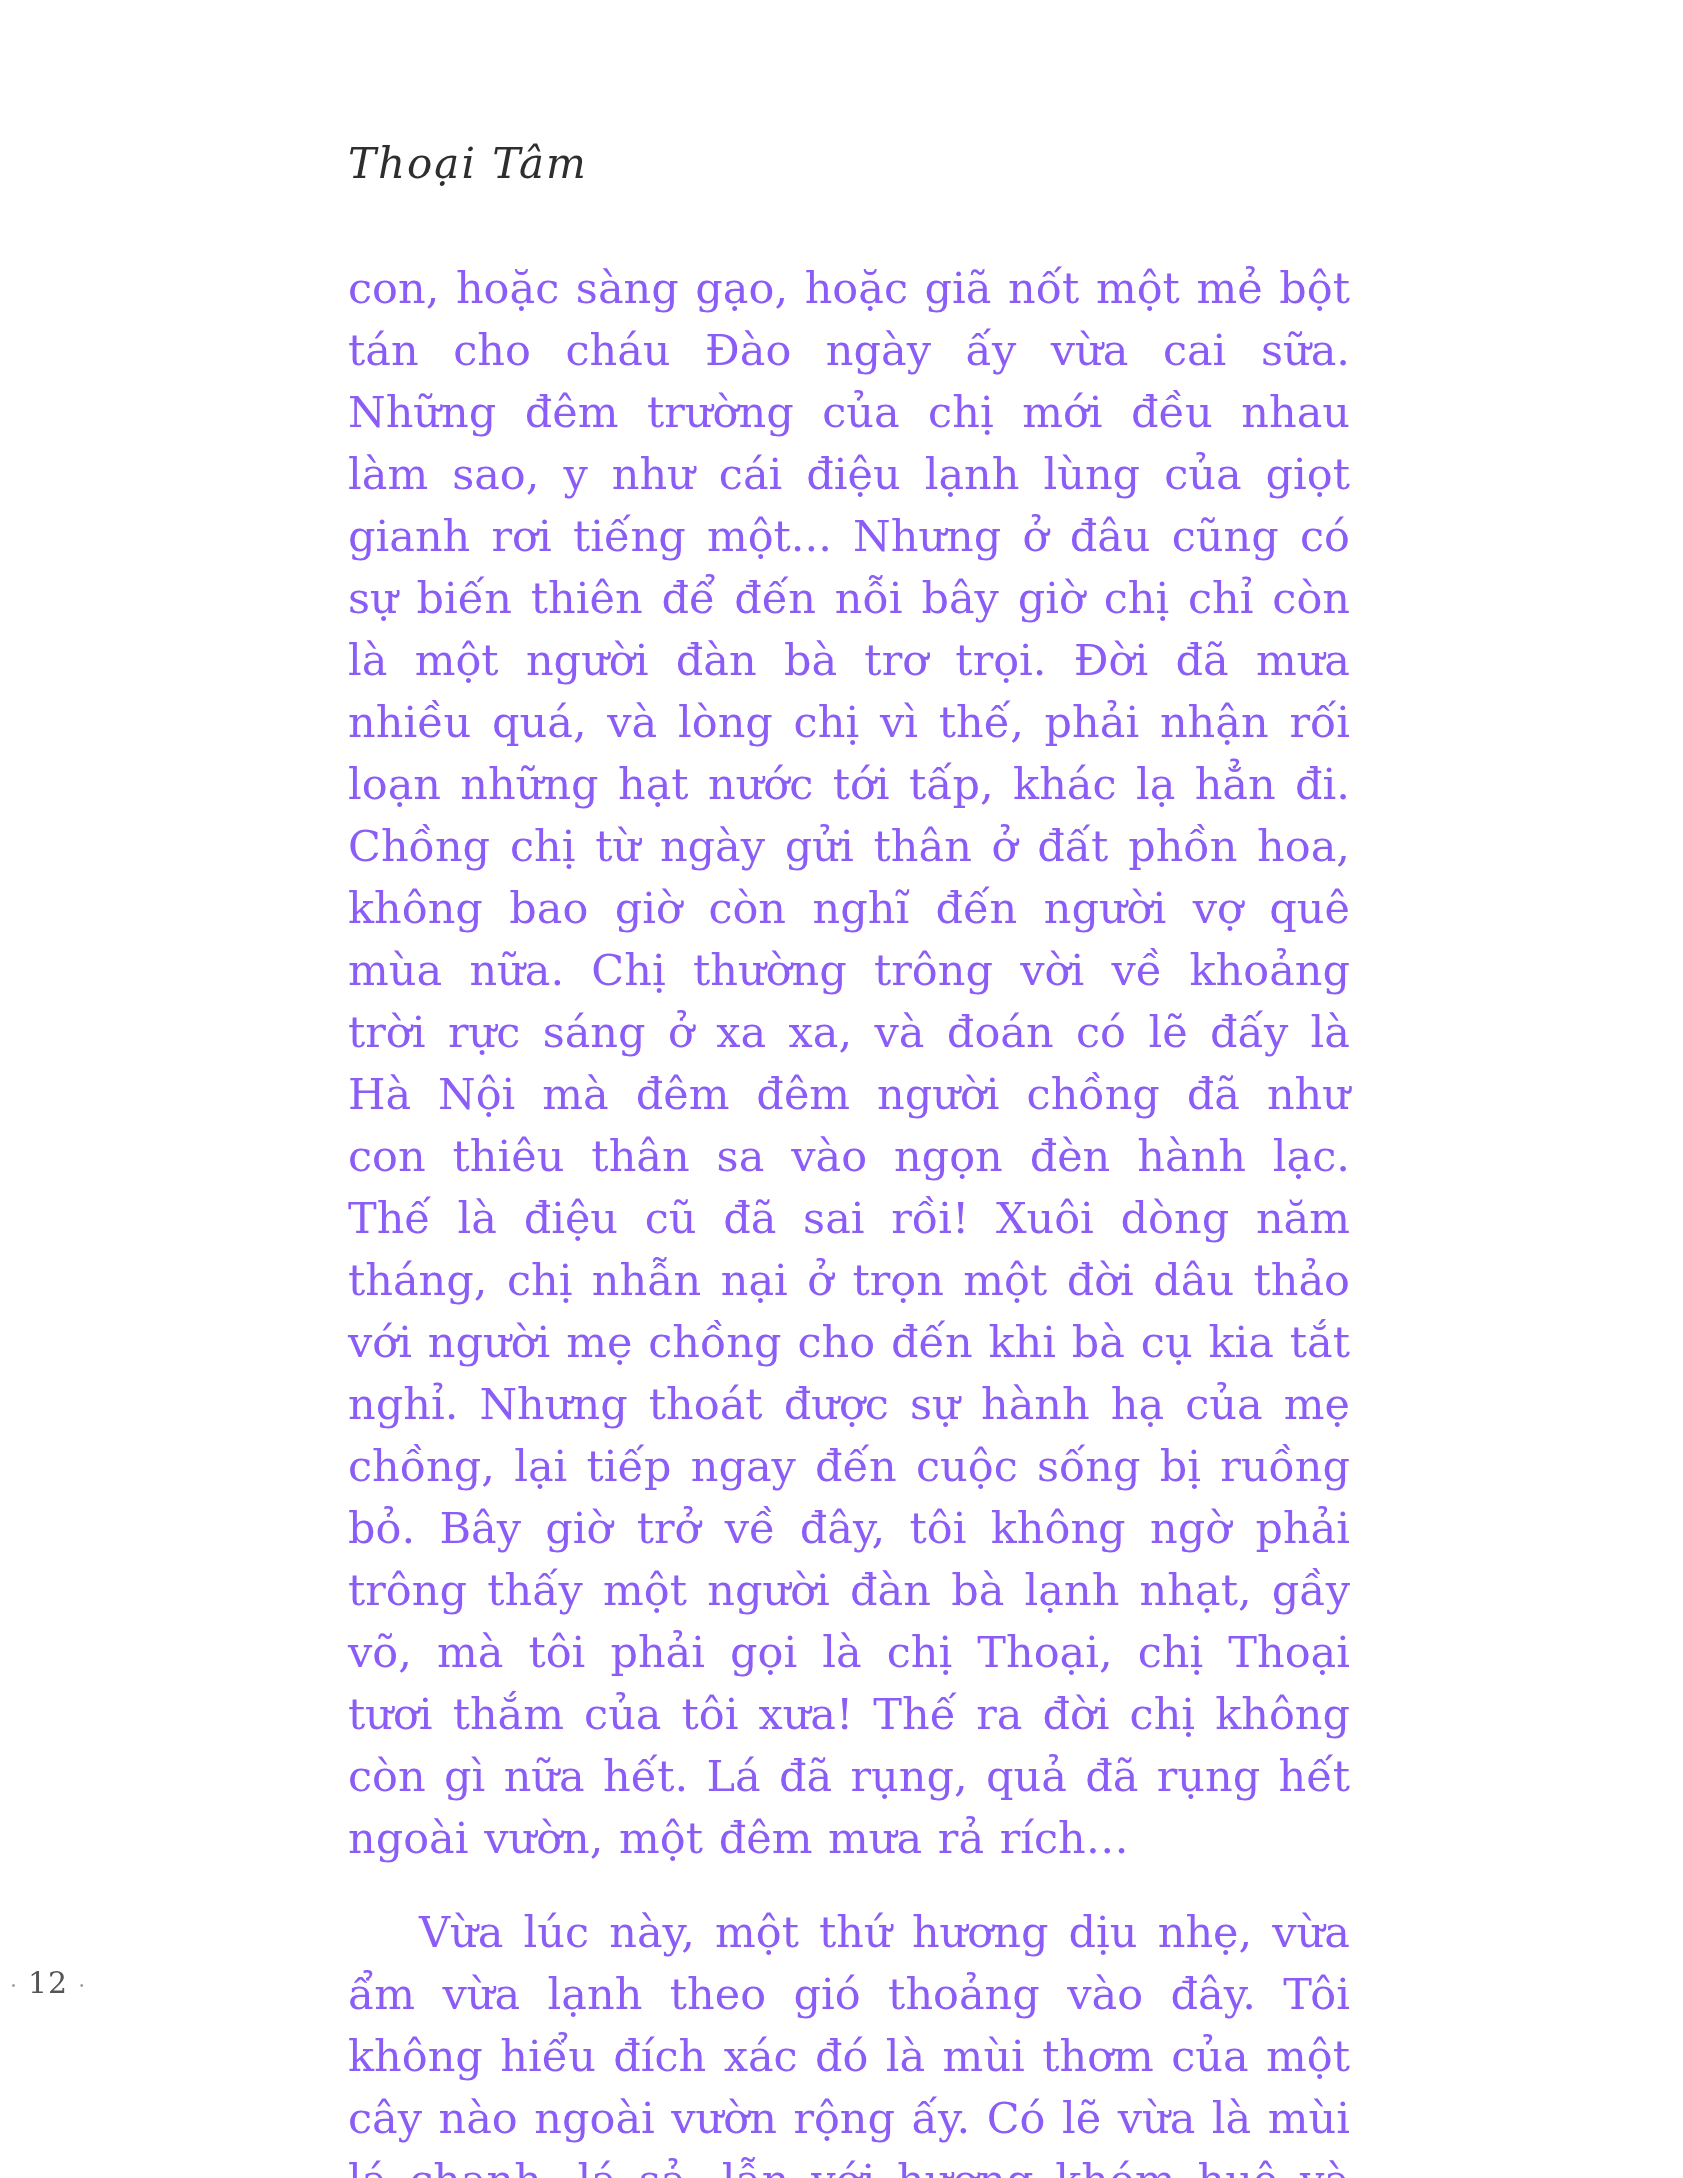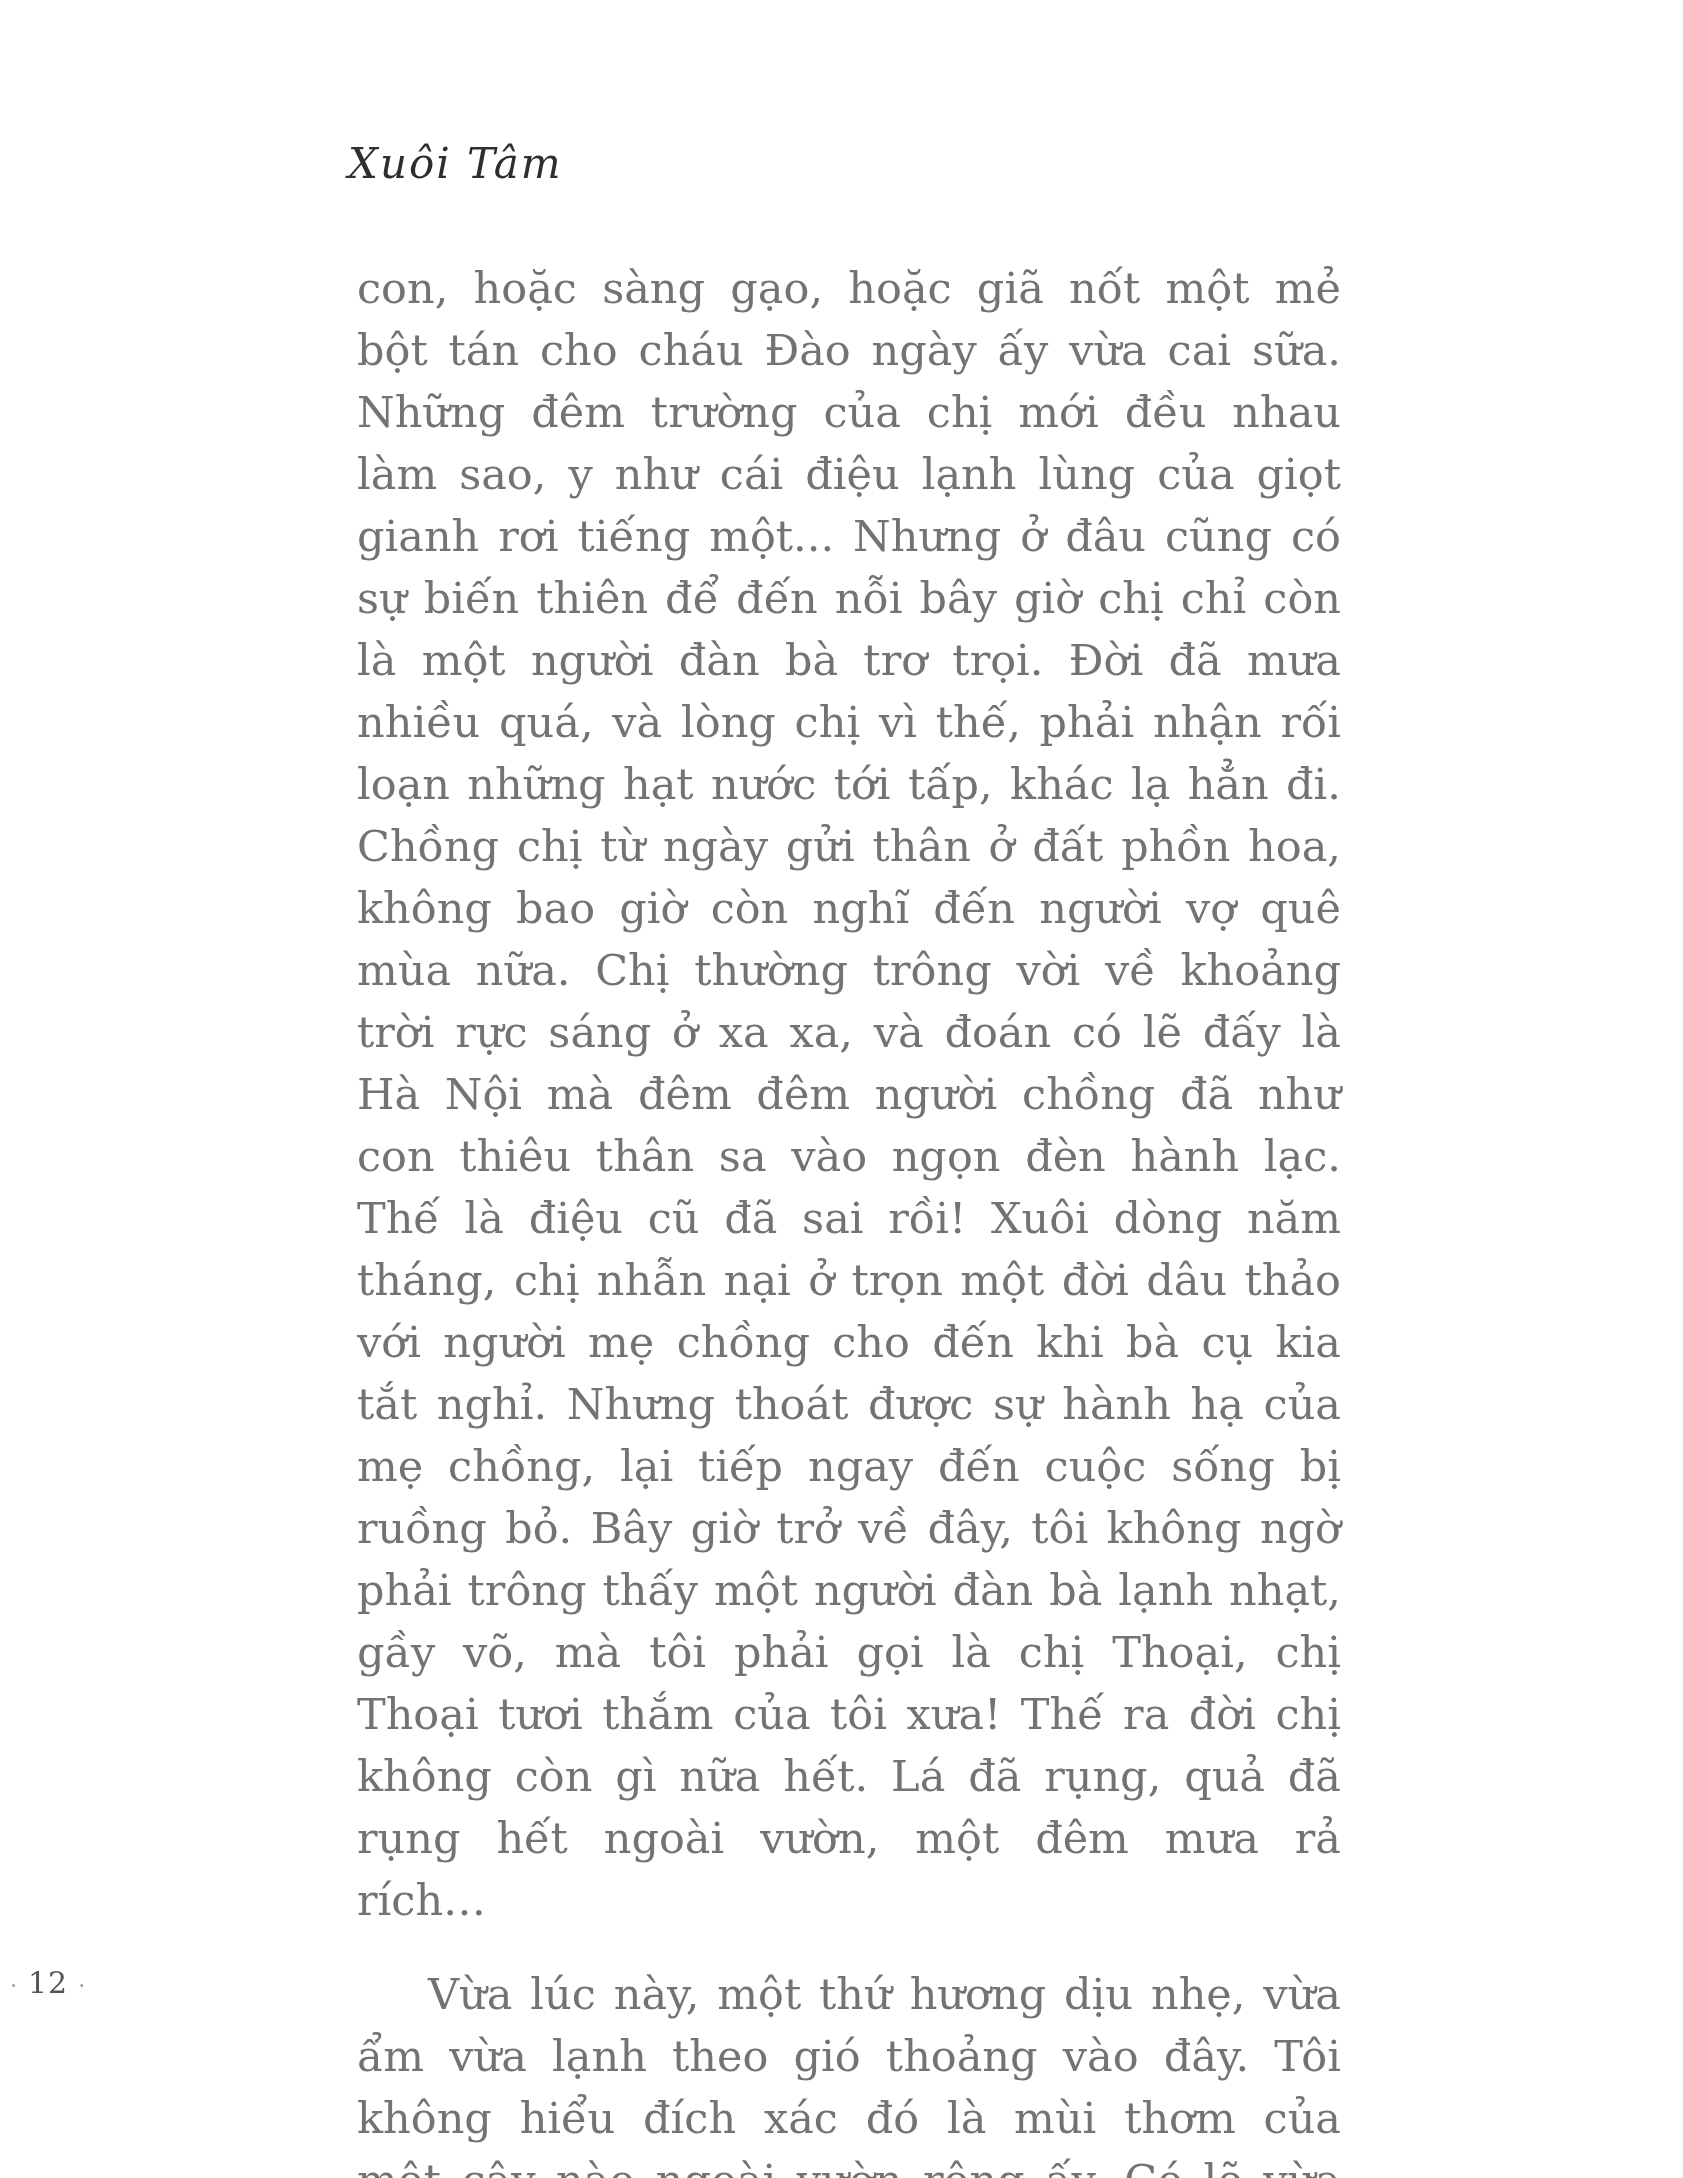--- a/index.html
+++ b/index.html
@@ -71,7 +71,7 @@
 
   <div class="content">
 
-    <div class="author">Xuôi Tâm</div>
+    <div class="author">Thoại Tâm</div>
 
     <div class="body-text">
       <p class="para-first">con, hoặc sàng gạo, hoặc giã nốt một mẻ bột tán cho cháu Đào ngày ấy vừa cai sữa. Những đêm trường của chị mới đều nhau làm sao, y như cái điệu lạnh lùng của giọt gianh rơi tiếng một... Nhưng ở đâu cũng có sự biến thiên để đến nỗi bây giờ chị chỉ còn là một người đàn bà trơ trọi. Đời đã mưa nhiều quá, và lòng chị vì thế, phải nhận rối loạn những hạt nước tới tấp, khác lạ hẳn đi. Chồng chị từ ngày gửi thân ở đất phồn hoa, không bao giờ còn nghĩ đến người vợ quê mùa nữa. Chị thường trông vời về khoảng trời rực sáng ở xa xa, và đoán có lẽ đấy là Hà Nội mà đêm đêm người chồng đã như con thiêu thân sa vào ngọn đèn hành lạc. Thế là điệu cũ đã sai rồi! Xuôi dòng năm tháng, chị nhẫn nại ở trọn một đời dâu thảo với người mẹ chồng cho đến khi bà cụ kia tắt nghỉ. Nhưng thoát được sự hành hạ của mẹ chồng, lại tiếp ngay đến cuộc sống bị ruồng bỏ. Bây giờ trở về đây, tôi không ngờ phải trông thấy một người đàn bà lạnh nhạt, gầy võ, mà tôi phải gọi là chị Thoại, chị Thoại tươi thắm của tôi xưa! Thế ra đời chị không còn gì nữa hết. Lá đã rụng, quả đã rụng hết ngoài vườn, một đêm mưa rả rích…</p>

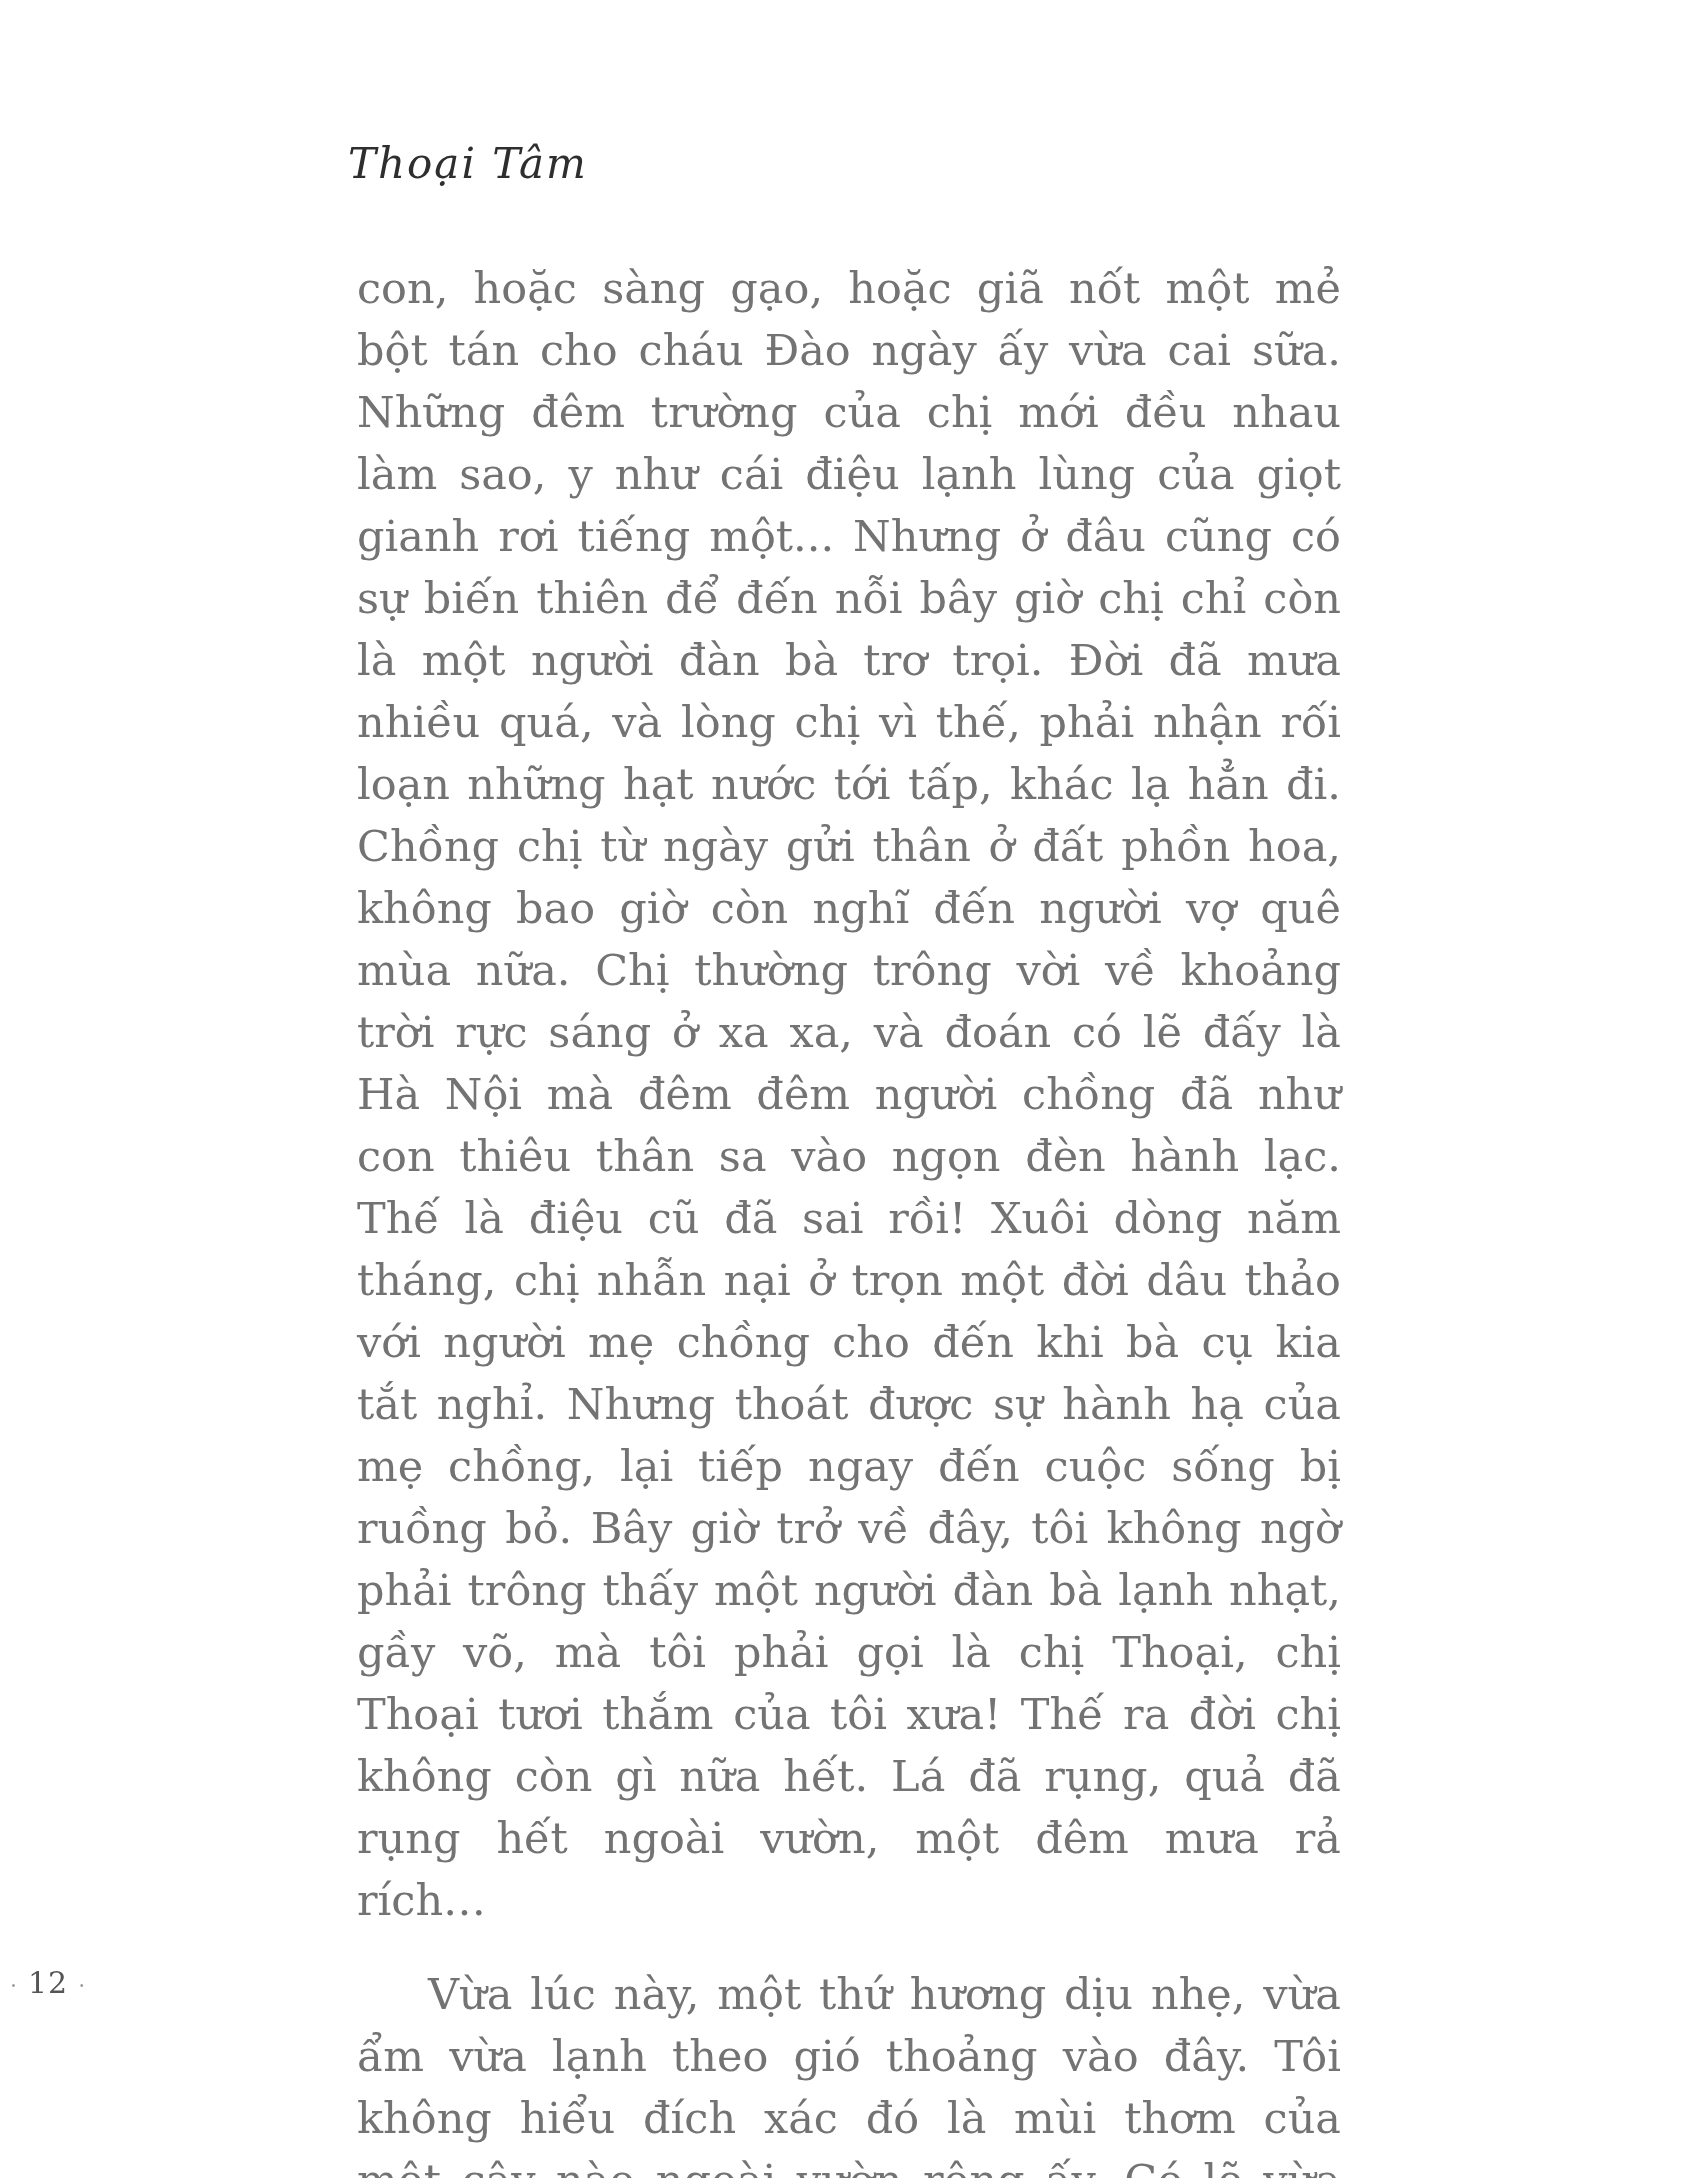--- a/index.html
+++ b/index.html
@@ -32,12 +32,12 @@
     margin: 0 0 69px 0;
   }
   .body-text p {
-    margin: 9px;
+    margin: 0;
     font-size: 43px;
     line-height: 62px;
     text-align: justify;
     text-justify: inter-word;
-    color: #737373;
+    color: #8b5cf6;
     word-spacing: 2px;
   }
   .body-text p.para-first {

